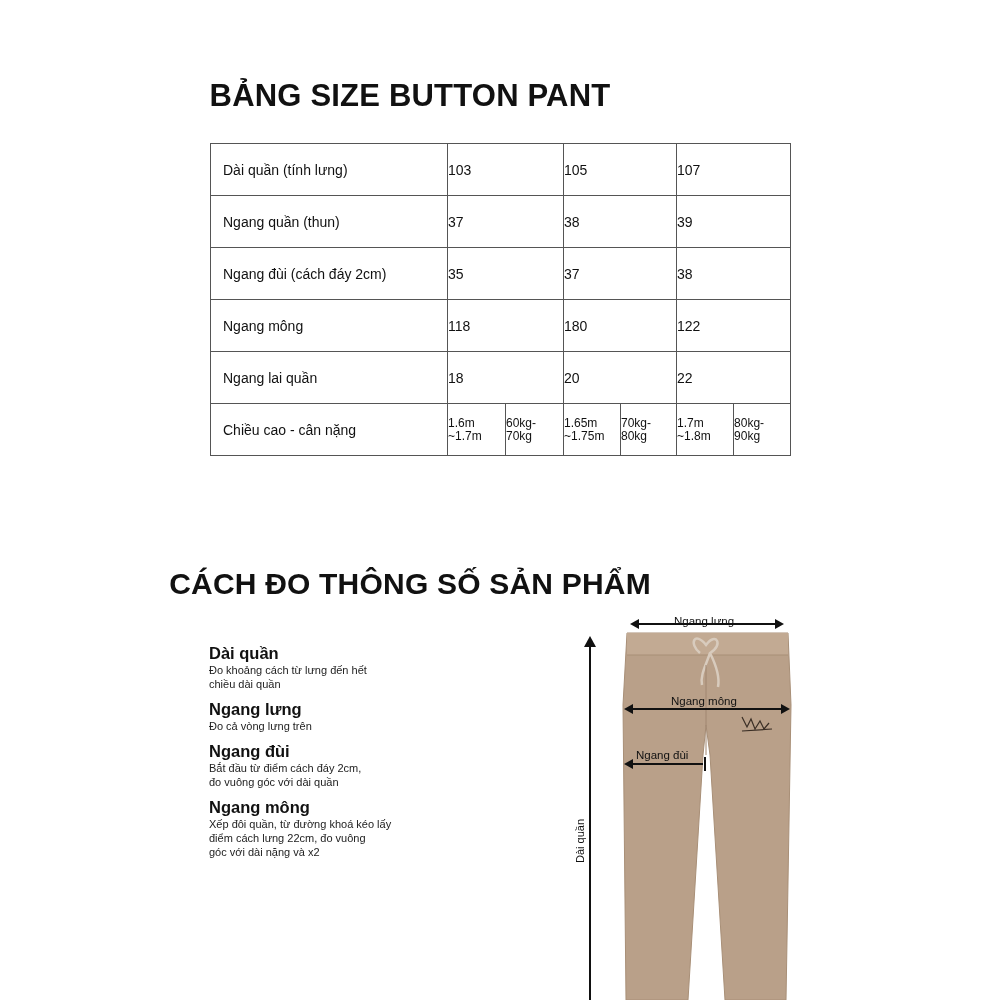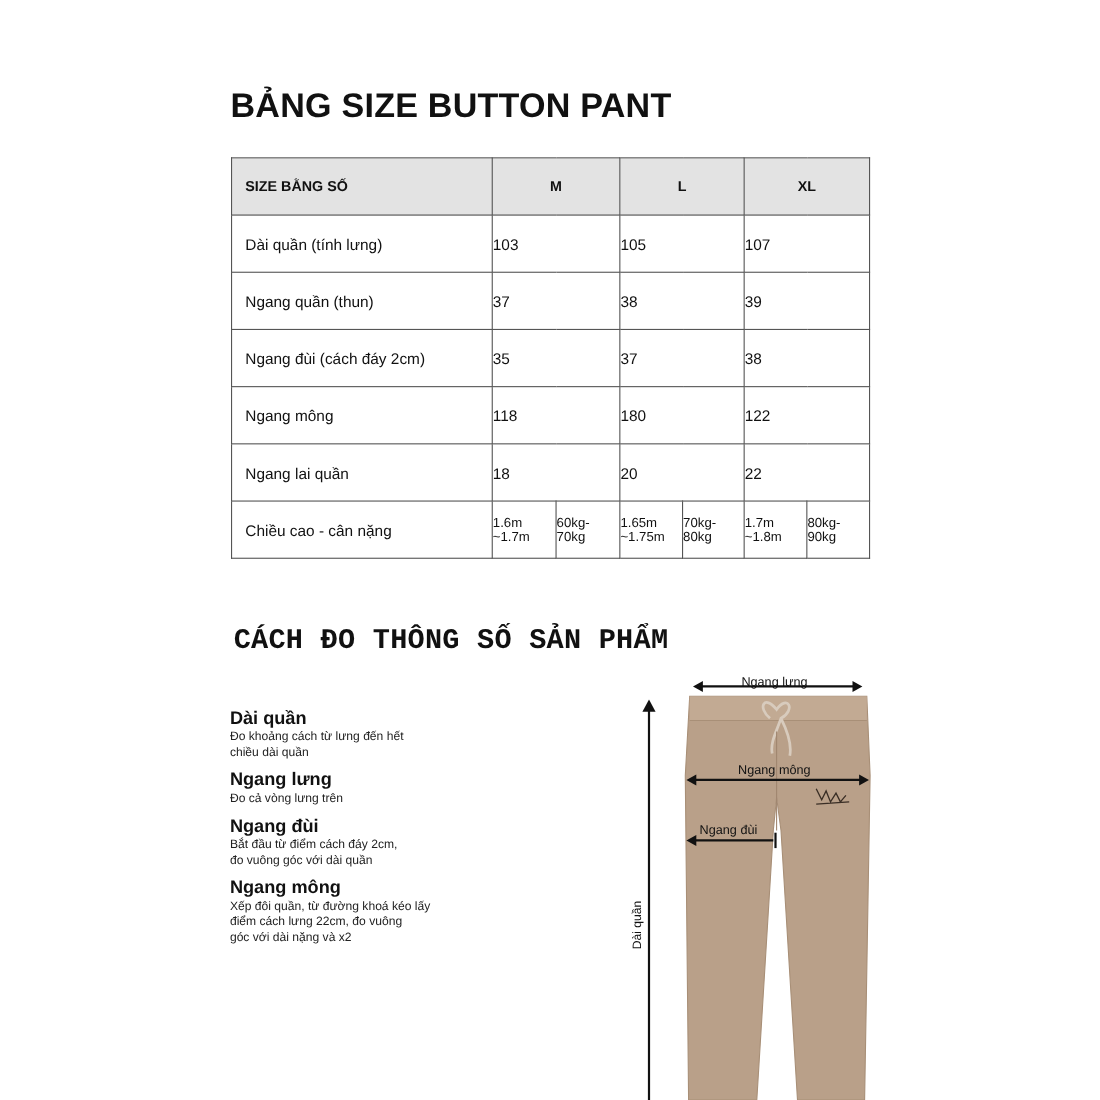--- a/index.html
+++ b/index.html
@@ -65,12 +65,6 @@
       <col style="width:57px">
   </colgroup>
   <tbody>
-      <tr>
-    <th class="label">SIZE BẰNG SỐ</th>
-    <th colspan="2">M</th>
-    <th colspan="2">L</th>
-    <th colspan="2">XL</th>
-  </tr>
   <tr>
     <td class="label">Dài quần (tính lưng)</td>
     <td class="val" colspan="2">103</td>

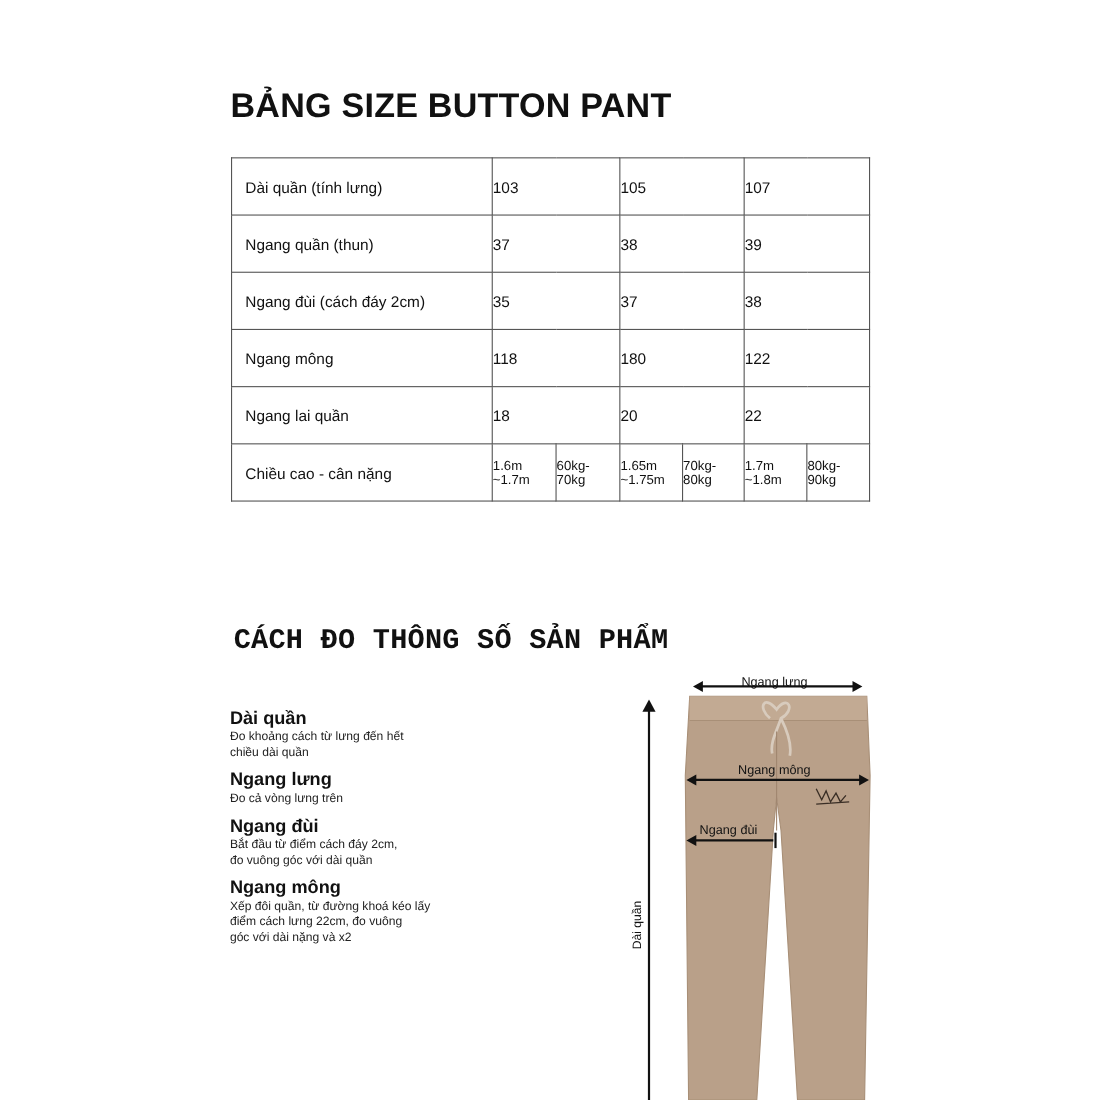--- a/index.html
+++ b/index.html
@@ -15,7 +15,7 @@
     font-weight: bold; color: #111; letter-spacing: 0.2px;
   }
   #title1 { top: 78px; font-size: 31px; }
-  #title2 { top: 567px; font-size: 26px; font-family: Liberation Mono, monospace; }
+  #title2 { top: 567px; font-size: 30px; }
 
   table.size {
     position: absolute; left: 210px; top: 143px;

